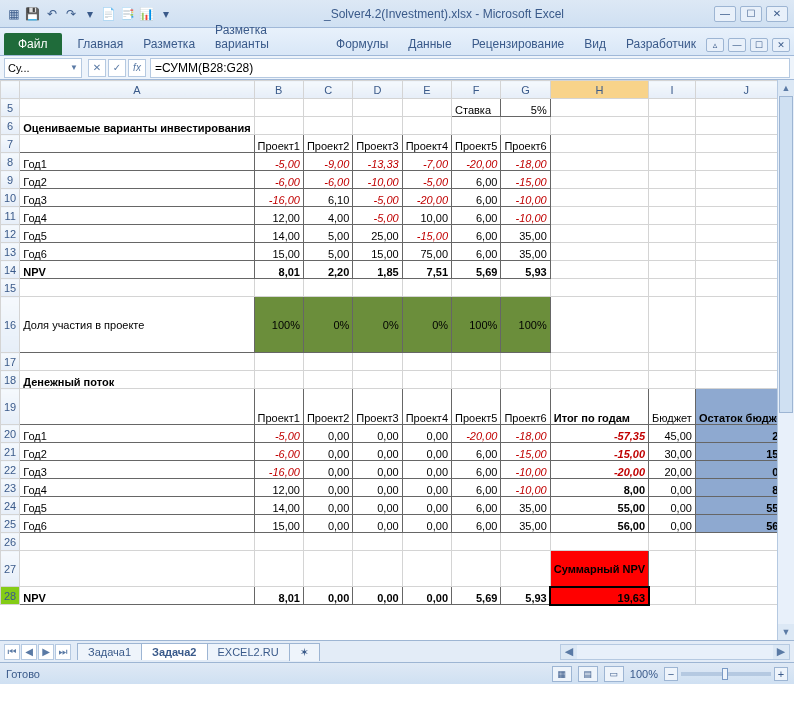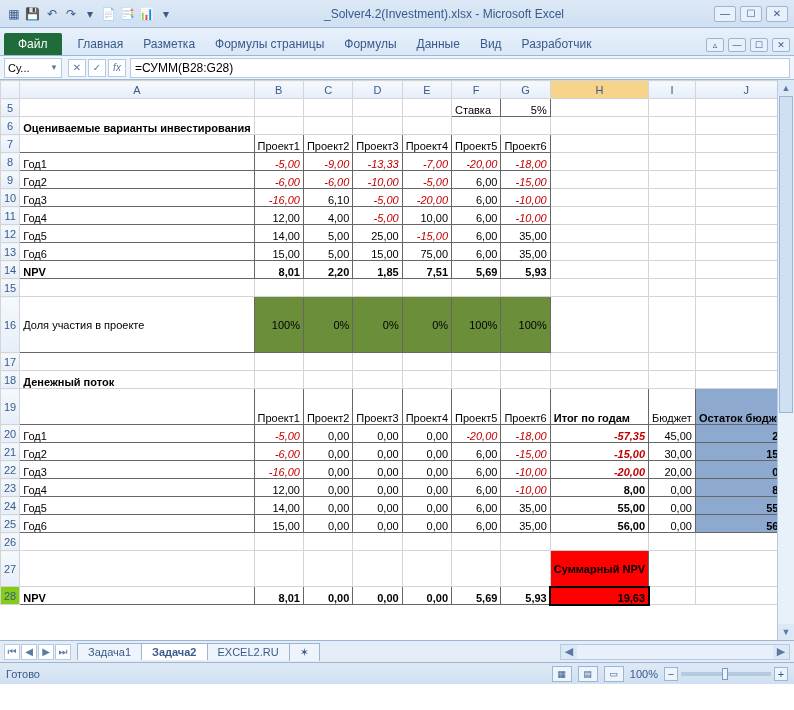--- a/index.html
+++ b/index.html
@@ -100,7 +100,7 @@
   <div class="filetab">Файл</div>
   <div class="ribtab">Главная</div>
   <div class="ribtab">Разметка</div>
-  <div class="ribtab">Формулы страницы</div>
+  <div class="ribtab">Разметка варианты</div>
   <div class="ribtab">Формулы</div>
   <div class="ribtab">Данные</div>
   <div class="ribtab">Вид</div>

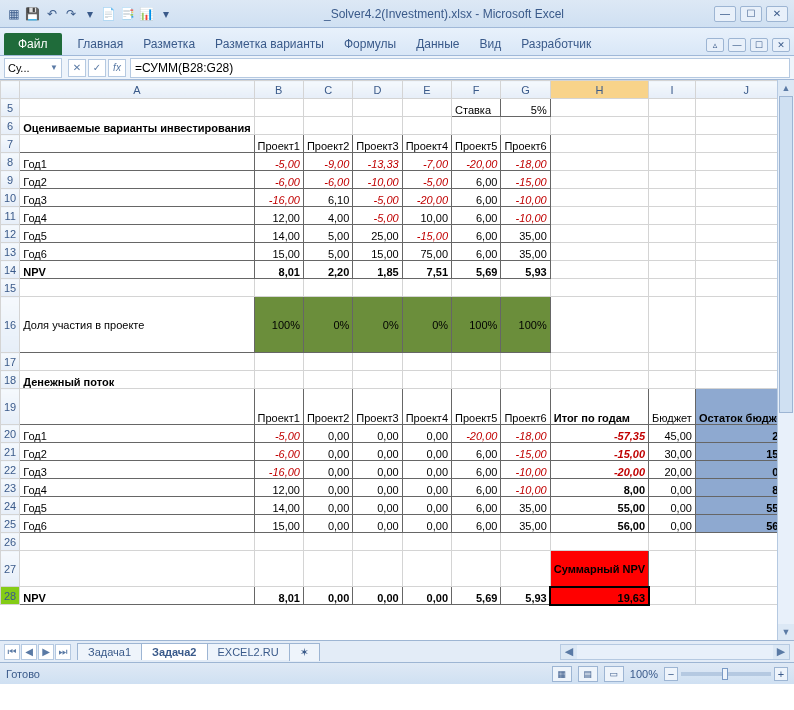--- a/index.html
+++ b/index.html
@@ -103,6 +103,7 @@
   <div class="ribtab">Разметка варианты</div>
   <div class="ribtab">Формулы</div>
   <div class="ribtab">Данные</div>
+  <div class="ribtab">Рецензирование</div>
   <div class="ribtab">Вид</div>
   <div class="ribtab">Разработчик</div>
   <div class="ribend">

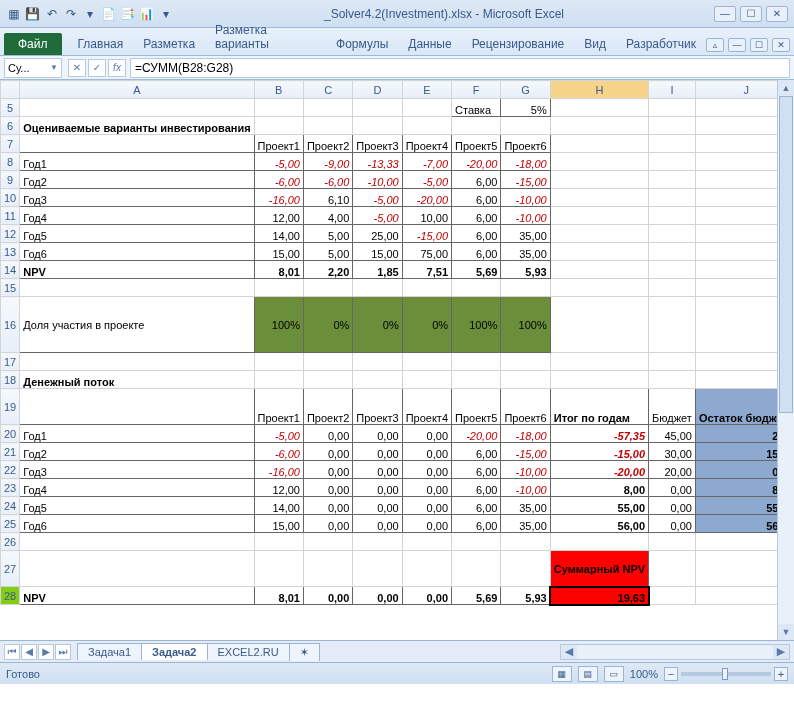--- a/index.html
+++ b/index.html
@@ -19,7 +19,7 @@
 .ribend .wb { width:18px; height:14px; border:1px solid #9db5d3; background:#e8f0fa; display:flex; align-items:center; justify-content:center; color:#3a5a8a; font-size:9px; border-radius:2px; }
 
 .fxbar { display:flex; align-items:center; height:24px; border-bottom:1px solid #a0b8d8; background:#eef4fb; }
-.namebox { width:58px; height:20px; border:1px solid #b5c9e1; background:#fff; margin:0 2px 0 4px; display:flex; align-items:center; padding:0 3px; font-size:11px; }
+.namebox { width:78px; height:20px; border:1px solid #b5c9e1; background:#fff; margin:0 2px 0 4px; display:flex; align-items:center; padding:0 3px; font-size:11px; }
 .namebox .dd { margin-left:auto; color:#5a7aa5; font-size:8px; }
 .fxbtns { display:flex; gap:2px; padding:0 4px;}
 .fxbtns .b { width:18px;height:18px; border:1px solid #b5c9e1; background:#fff; display:flex;align-items:center;justify-content:center; color:#5a7aa5; font-size:10px;}

